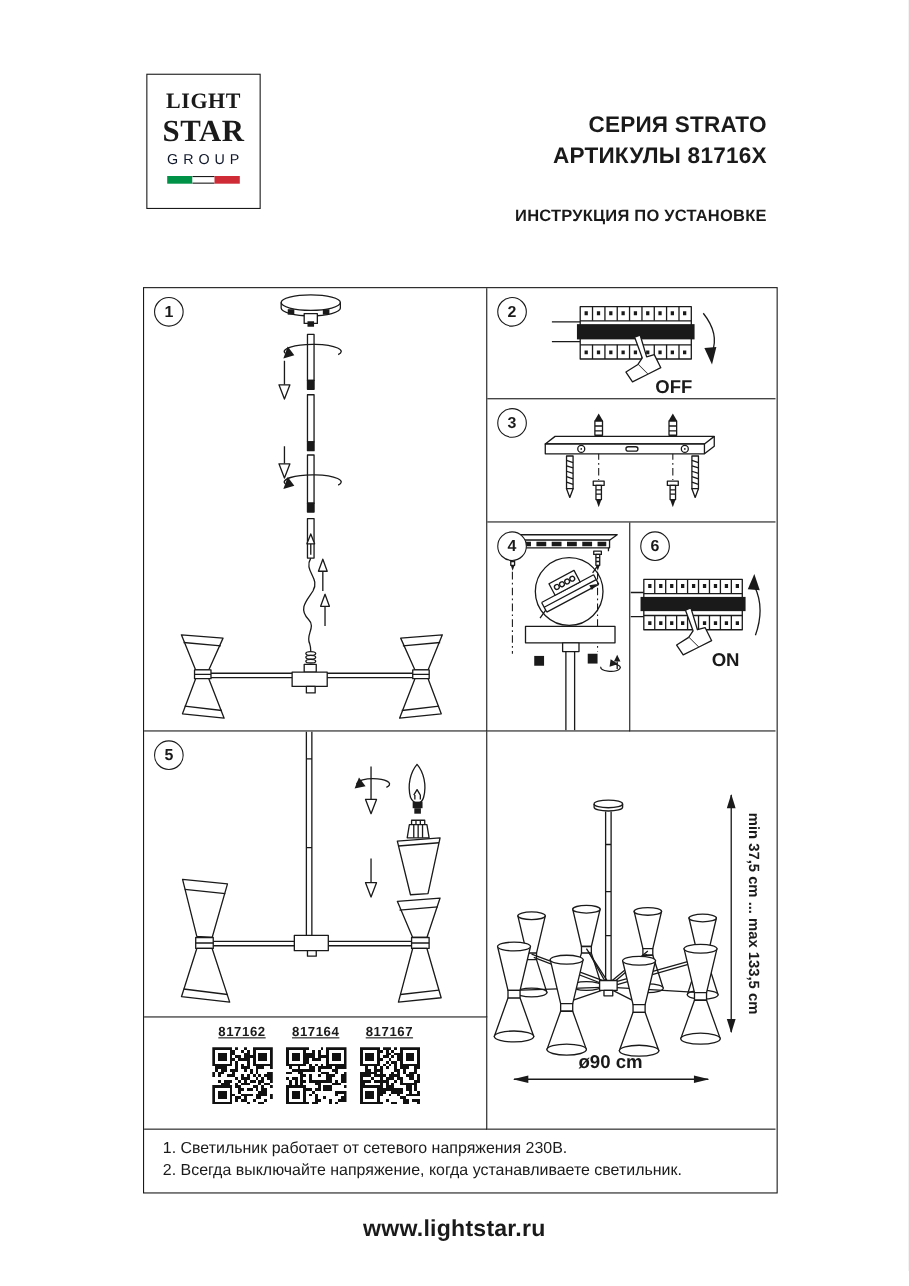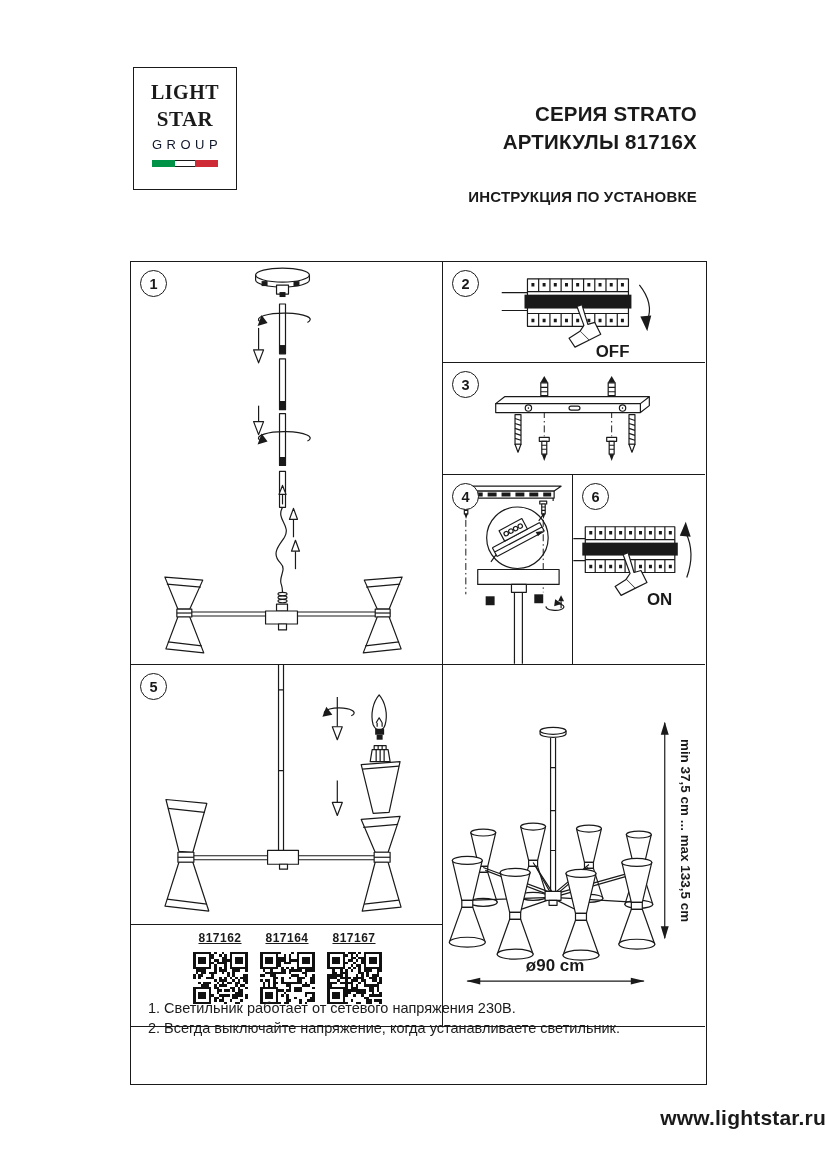--- a/index.html
+++ b/index.html
@@ -10,7 +10,7 @@
         border:1.5px solid #1a1a1a;box-sizing:border-box;text-align:center;padding-top:11px;background:#fff;}
   .logo-word{font-family:"Liberation Serif","DejaVu Serif",serif;font-weight:700;
              font-size:20px;line-height:27px;letter-spacing:.5px;}
-  .logo-word.star{font-size:21px;}
+  .logo-word.star{font-size:28px;}
   .logo-group{font-size:13px;letter-spacing:4.5px;margin-top:4px;padding-left:4px;color:#0f172a;}
   .logo-flag{width:66px;height:7px;margin:8px auto 0;display:flex;}
   .logo-flag .g{flex:1.2;}

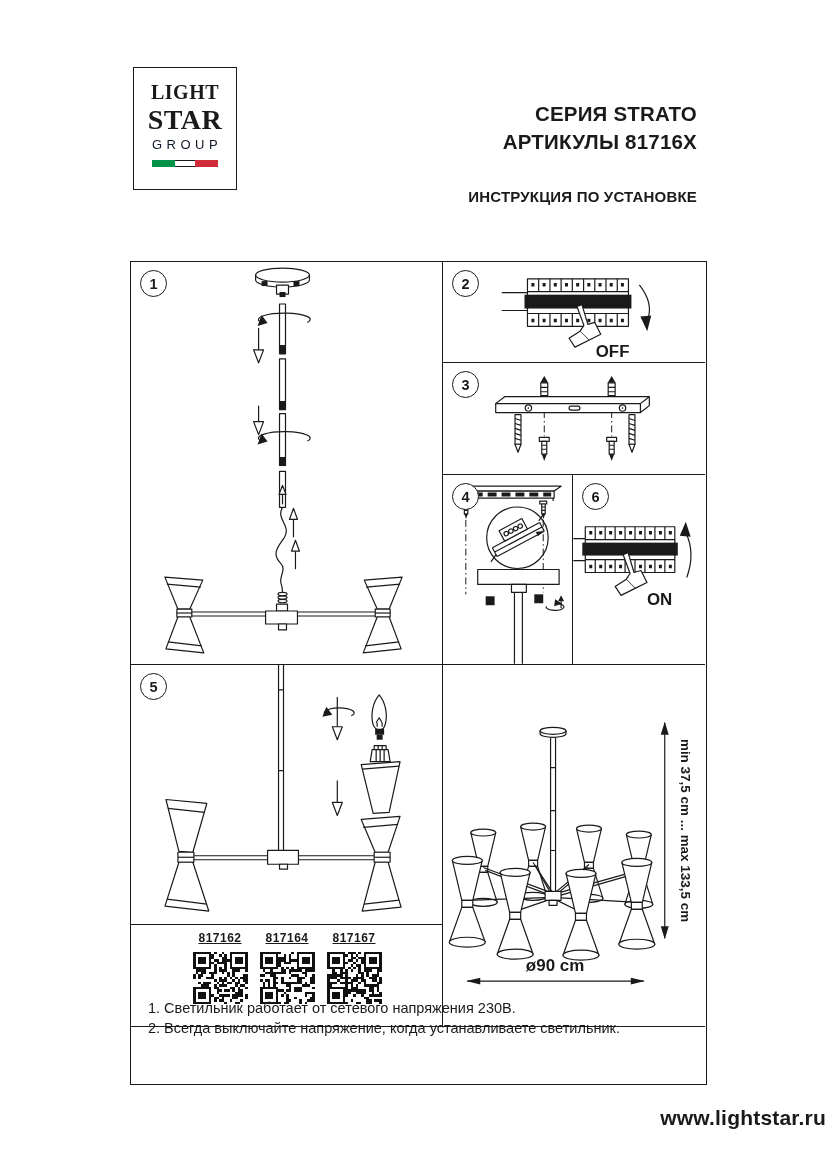--- a/index.html
+++ b/index.html
@@ -34,7 +34,7 @@
   .p5{left:0;top:403px;width:312px;height:260px;}
   .pqr{left:0;top:663px;width:312px;height:102px;}
   .pfin{left:312px;top:403px;width:262px;height:362px;}
-  .pnotes{left:0;top:729px;width:574px;height:56px;padding:8px 14px 12px 17px;}
+  .pnotes{left:0;top:765px;width:574px;height:56px;padding:8px 14px 12px 17px;}
   .step{position:absolute;left:9px;top:8px;width:25px;height:25px;border:1.6px solid #1a1a1a;
         border-radius:50%;display:flex;align-items:center;justify-content:center;
         font-size:14.5px;font-weight:700;background:#fff;z-index:2;}

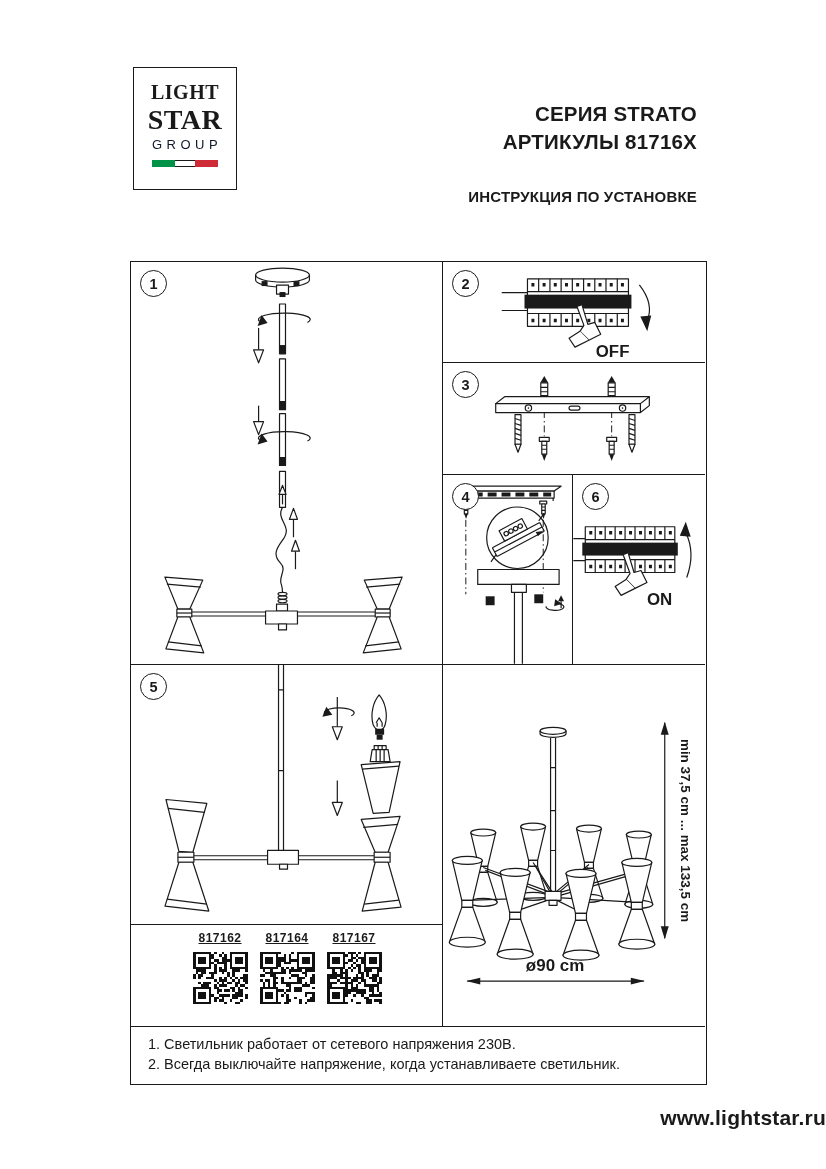--- a/index.html
+++ b/index.html
@@ -49,7 +49,7 @@
   .qr-box{width:55px;height:52px;margin:7px auto 0;}
   
   .note-line{font-size:14.5px;line-height:19.5px;}
-  .site{position:absolute;left:0;right:0;top:1106px;text-align:right;font-weight:700;font-size:21px;letter-spacing:.2px;}
+  .site{position:absolute;left:0;right:0;top:1106px;text-align:center;font-weight:700;font-size:21px;letter-spacing:.2px;}
 </style>
 </head>
 <body>

